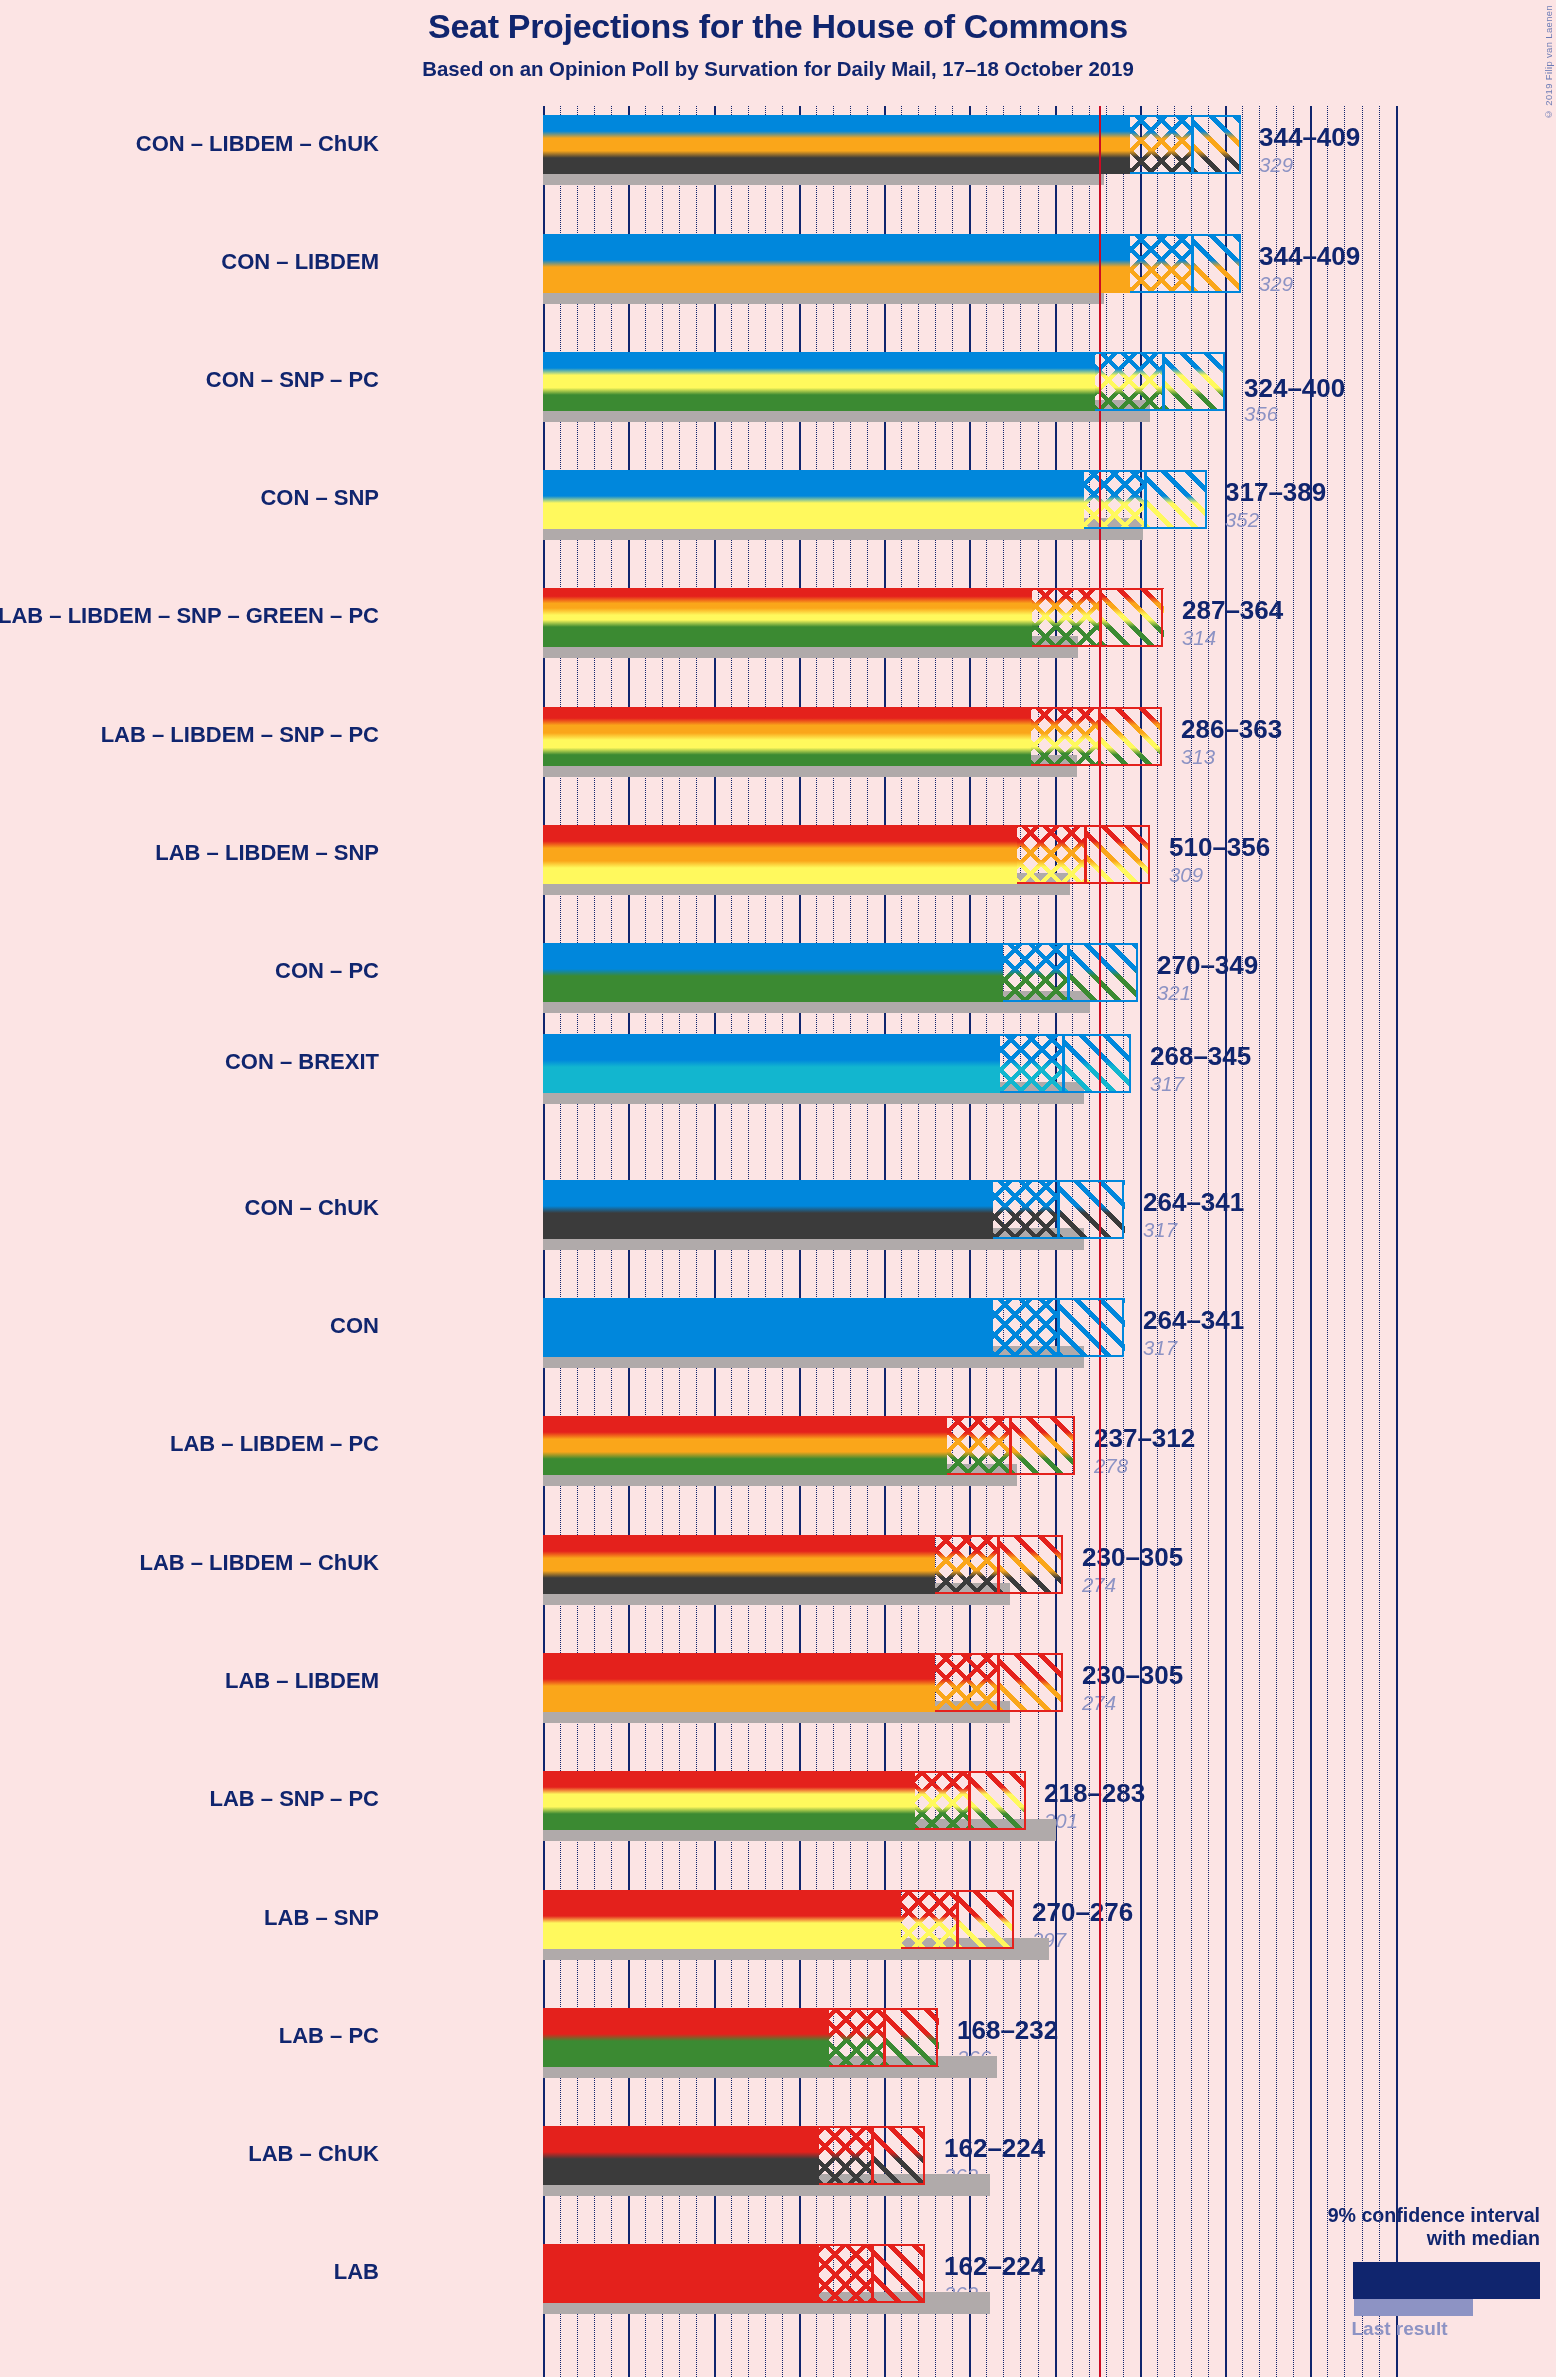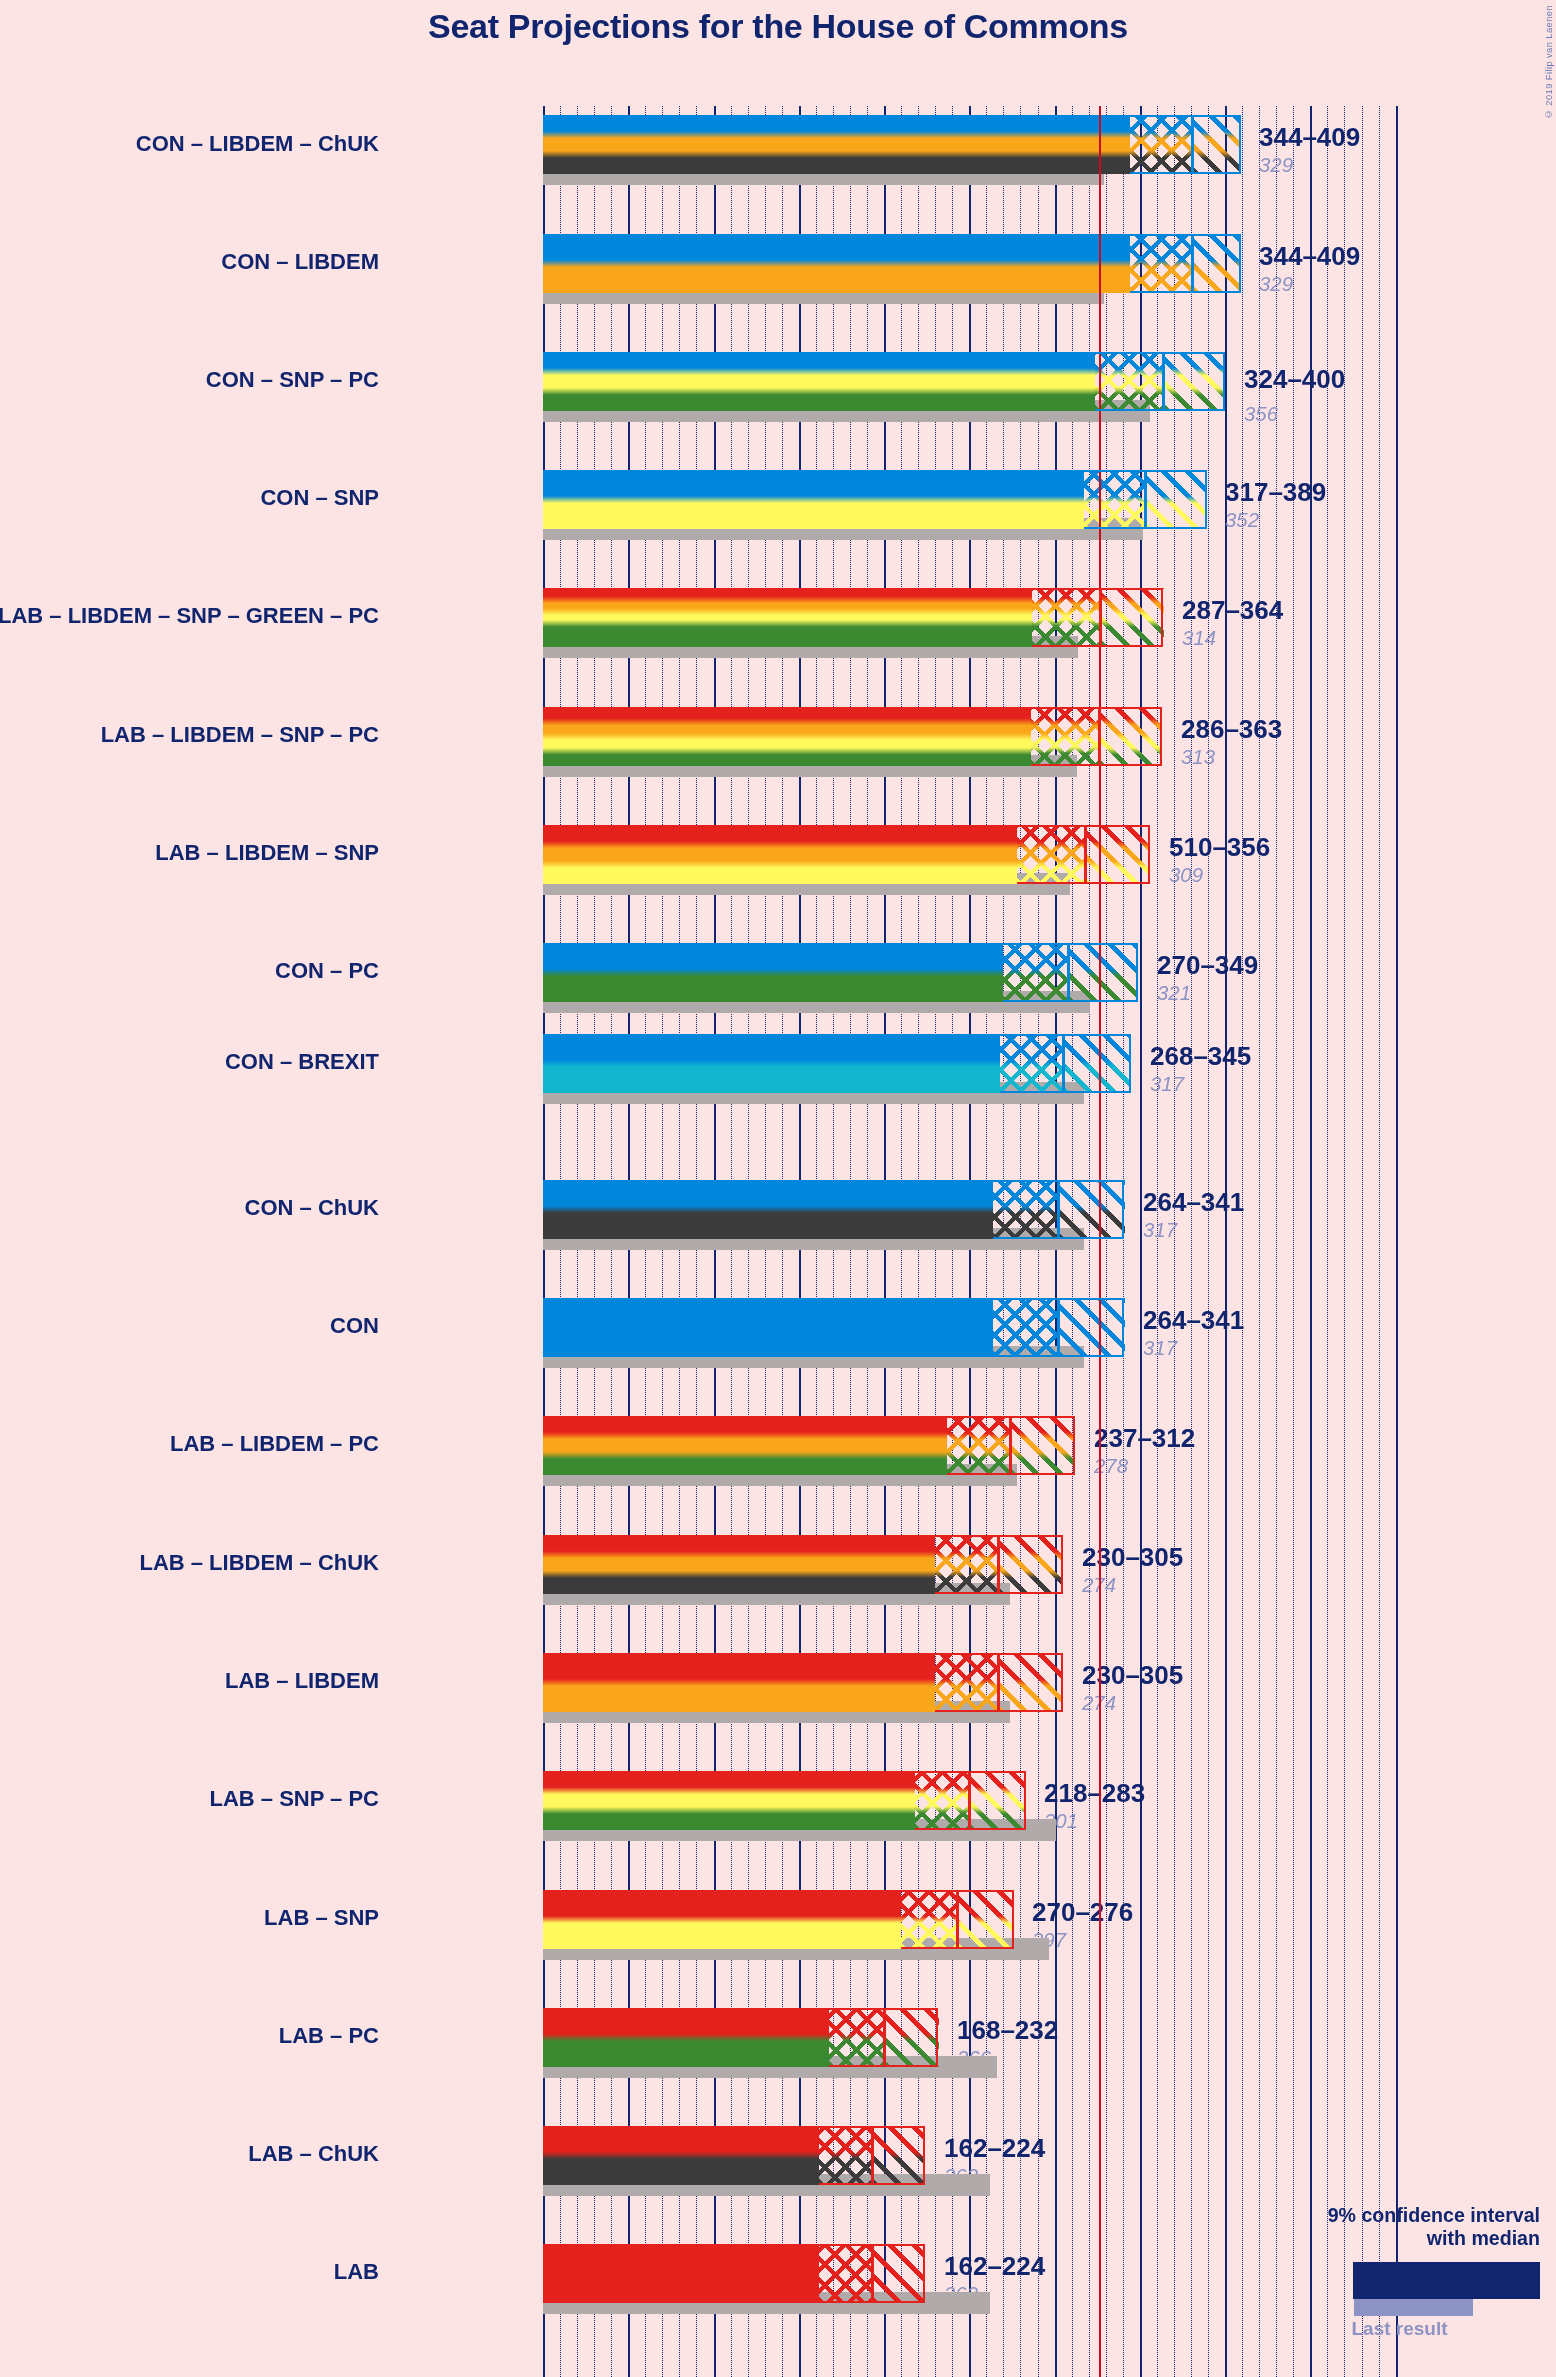--- a/index.html
+++ b/index.html
@@ -148,6 +148,7 @@
 <div id="chart-root">
 
   <div class="title">Seat Projections for the House of Commons</div>
+  <div class="subtitle">Based on an Opinion Poll by Survation for Daily Mail, 17–18 October 2019</div>
   <div class="copyright">© 2019 Filip van Laenen</div>
 
   <div id="plot">

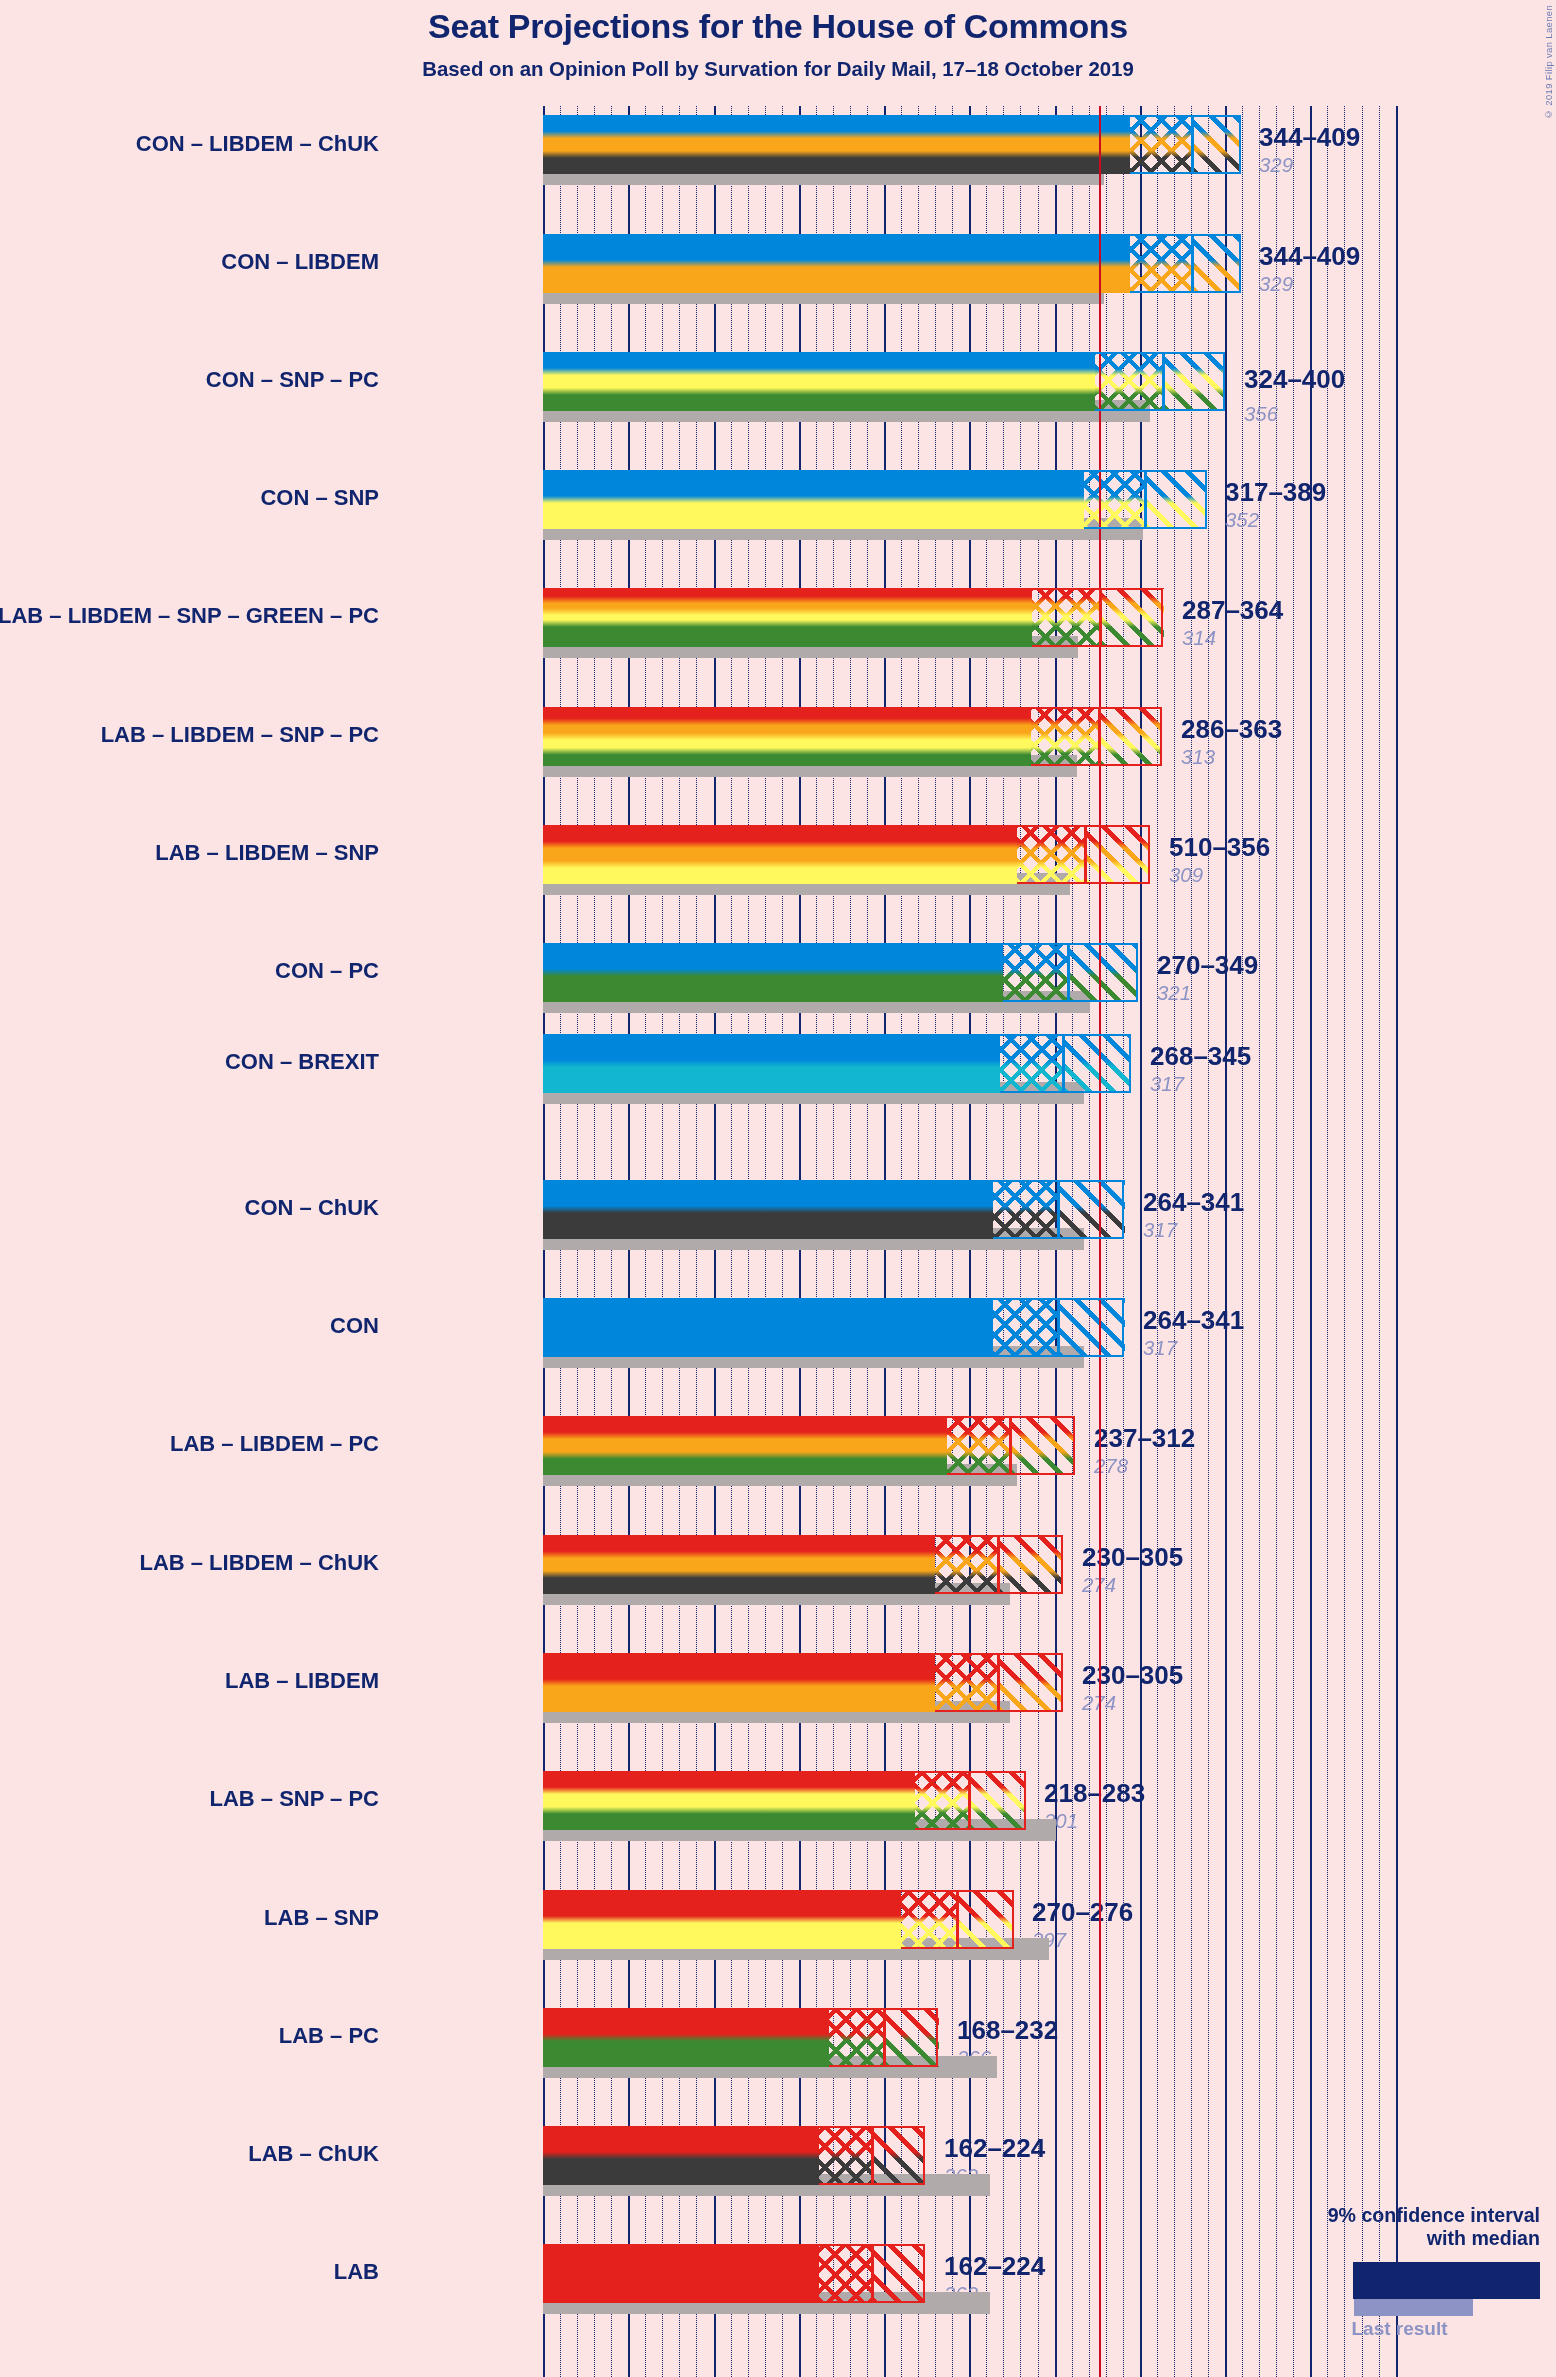--- a/index.html
+++ b/index.html
@@ -234,7 +234,7 @@
         <div class="bar-ci" style="left: 552px; top: 0px; width: 130px; border-top: 2.6px solid rgb(0, 135, 220); border-right: 2.6px solid rgb(0, 135, 220); border-bottom: 2.6px solid rgb(0, 135, 220); border-left: none; border-image: initial; z-index: 6;"></div>
         <div style="position: absolute; left: 619px; top: 0px; width: 2.6px; height: 59px; background: rgb(0, 135, 220); z-index: 7;"></div>
         <div class="row-label" style="top: 15.3px;">CON – SNP – PC</div>
-        <div class="value-main" style="left: 701px; top: 12px;">324–400</div>
+        <div class="value-main" style="left: 701px; top: 21px;">324–400</div>
         <div class="value-sub" style="left: 701px; top: 39px; margin-top: 12px;">356</div>
       </div>
       <div class="row" style="top: 364px;">

